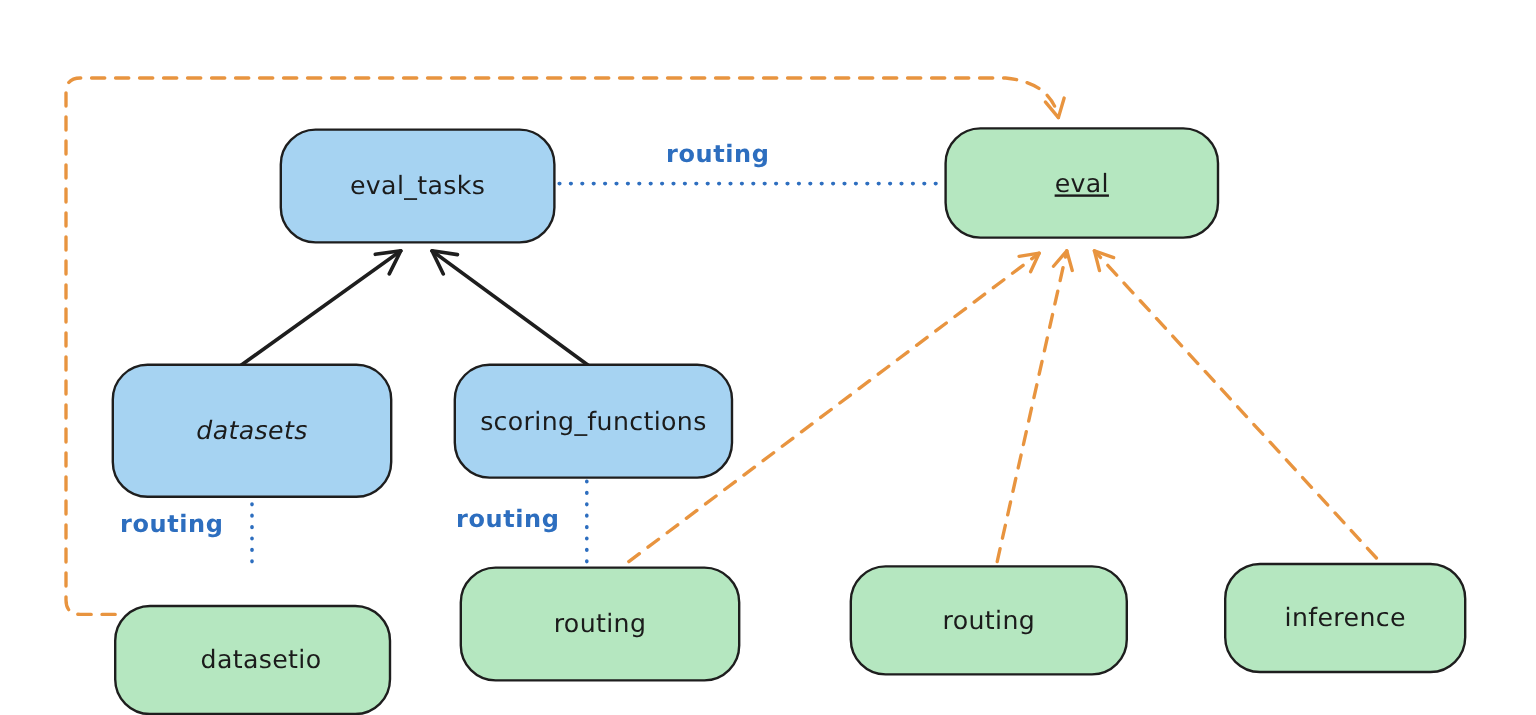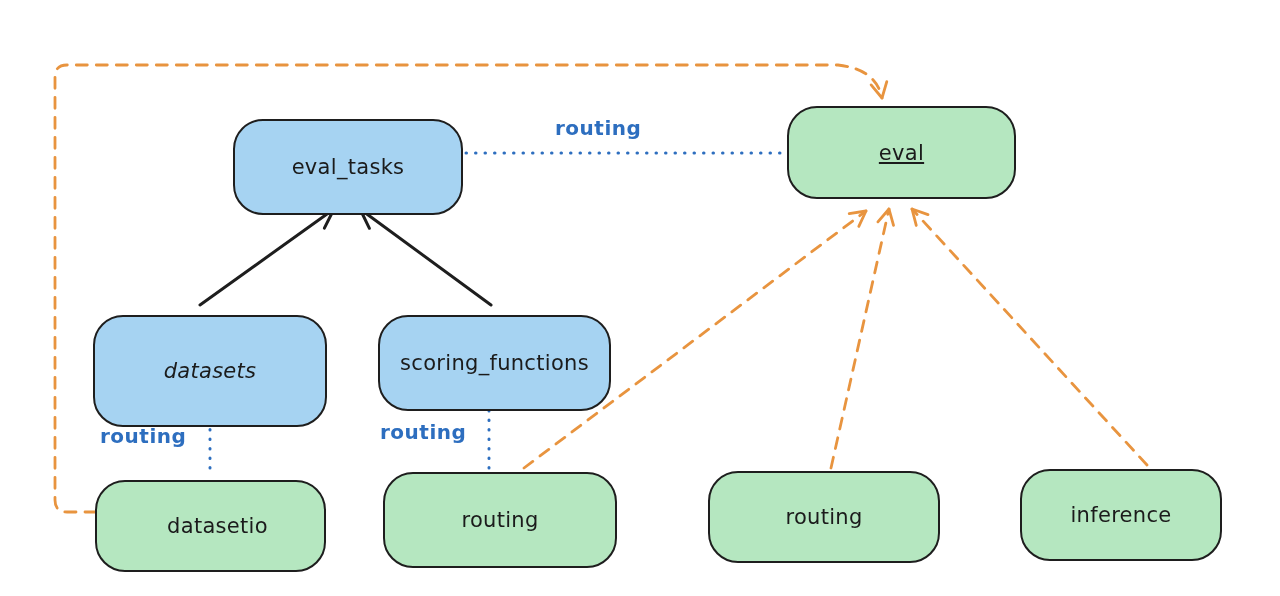--- a/index.html
+++ b/index.html
@@ -28,7 +28,7 @@
     color: #1b1b1b;
     letter-spacing: 0.3px;
   }
-  .node.api      { background: var(--api_fill, #a6d3f2); margin-top: 12px; }
+  .node.api      { background: var(--api_fill, #a6d3f2); }
   .node.provider { background: var(--provider_fill, #b5e7c0); }
   .edge-label {
     position: absolute;

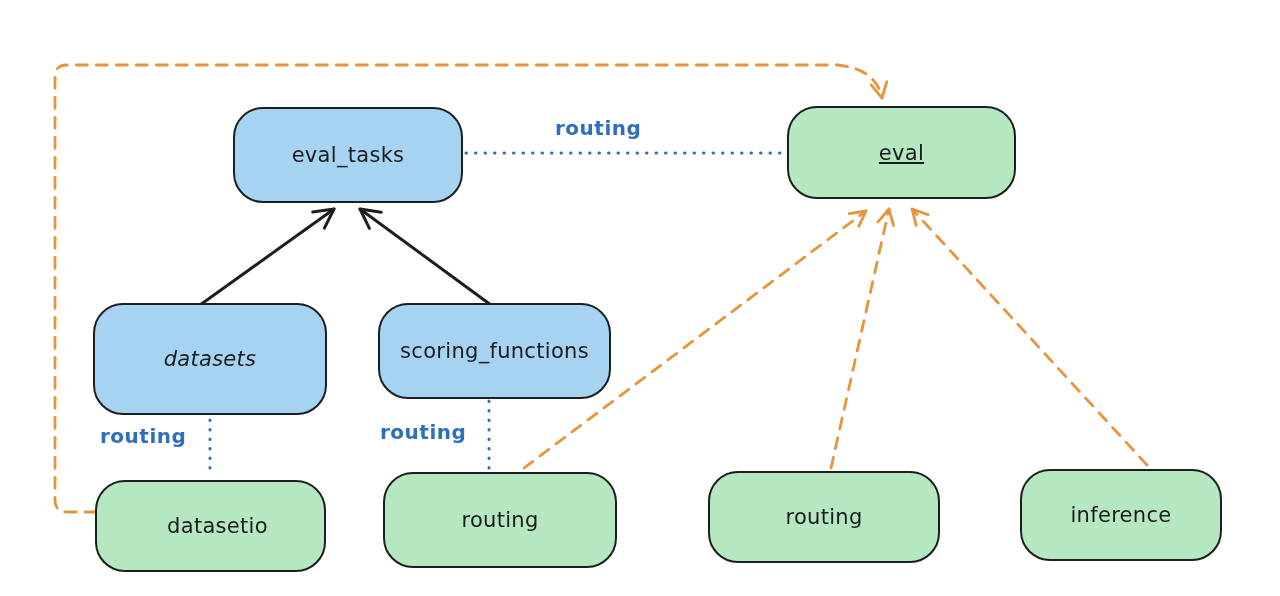--- a/index.html
+++ b/index.html
@@ -81,7 +81,7 @@
     <span>scoring_functions</span>
   </div>
 
-  <div class="node provider" style="left:95px; top:480px; width:231px; height:92px;padding-left:14px;">
+  <div class="node provider" style="left:95px; top:504px; width:231px; height:92px;padding-left:14px;">
     <span>datasetio</span>
   </div>
   <div class="node provider" style="left:383px; top:472px; width:234px; height:96px;">

